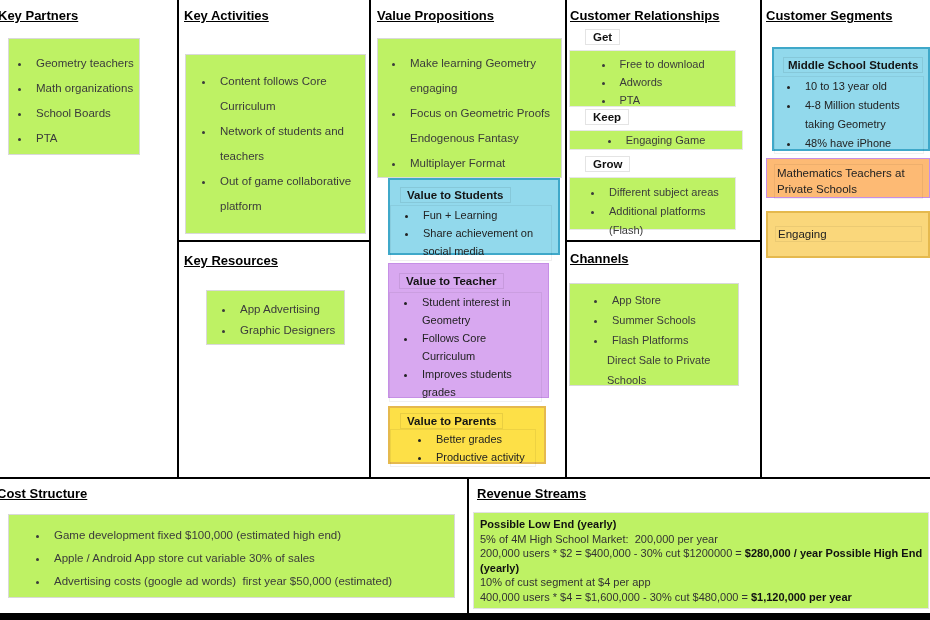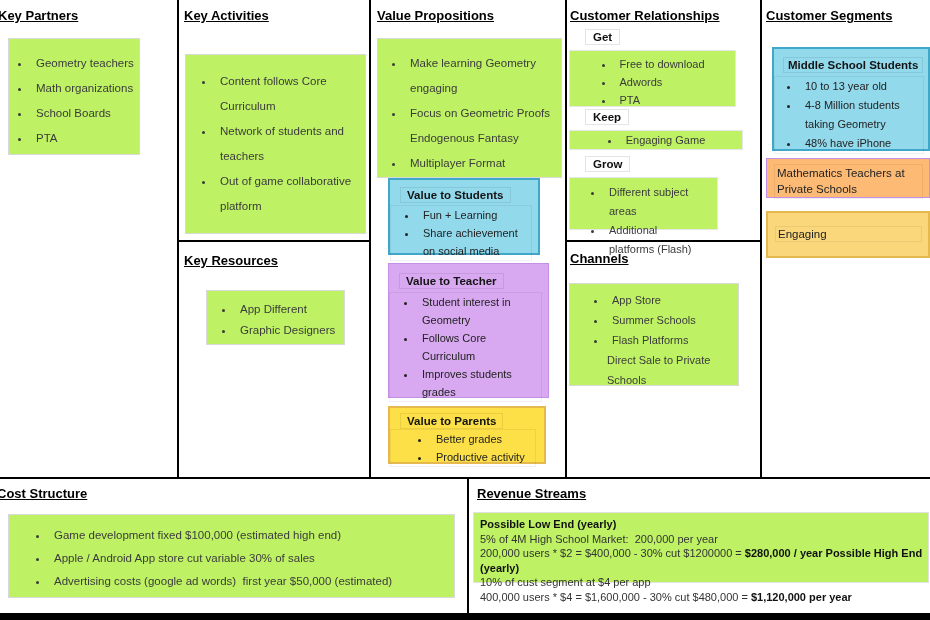--- a/index.html
+++ b/index.html
@@ -88,7 +88,7 @@
         </ul>
     </div>
 
-    <div class="cbox" style="left:17px; top:178px; width:152px; height:77px; background:#92D9EC; border-color:#3FA8C9; border-width:2px;">
+    <div class="cbox" style="left:17px; top:178px; width:172px; height:77px; background:#92D9EC; border-color:#3FA8C9; border-width:2px;">
       <div style="margin:5px 0 0 10px;"><span class="ctitle">Value to Students</span></div>
       <ul class="list subtle-frame" style="margin:2px 6px 0 0; padding-left:27px; padding-right:2px; font-size:11px; line-height:18px; color:#222;">
           <li>Fun + Learning</li>

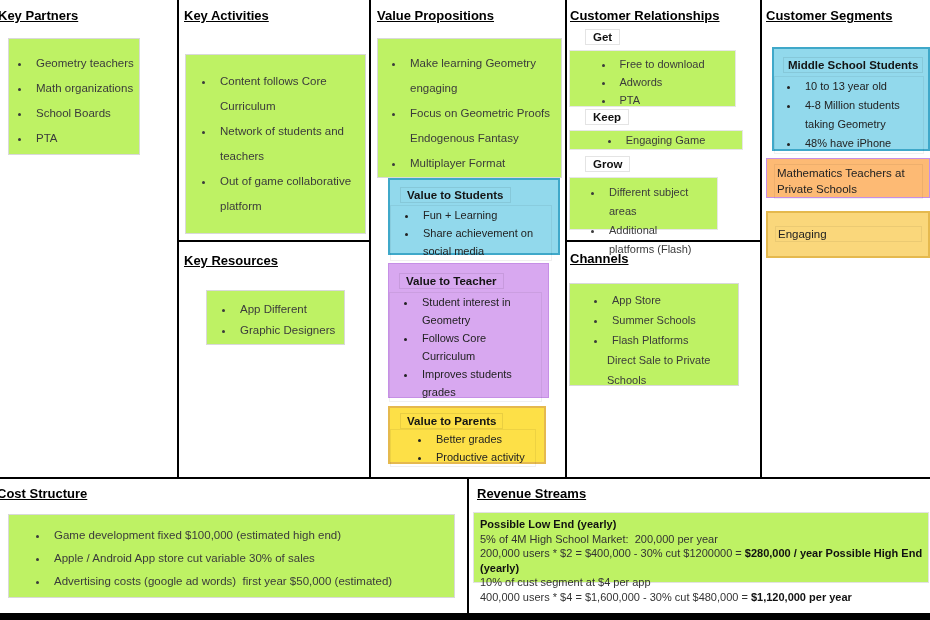--- a/index.html
+++ b/index.html
@@ -134,7 +134,7 @@
     </div>
 
     <div class="sublabel" style="left:18px; top:156px;">Grow</div>
-    <div class="wbox" style="left:2px; top:177px; width:149px; height:53px; border-color:#e6e6e6;">
+    <div class="wbox" style="left:2px; top:177px; width:167px; height:53px; border-color:#e6e6e6;">
       <ul class="list" style="margin-top:5px; padding-left:34px; padding-right:12px; font-size:11px; line-height:19px;">
           <li>Different subject areas</li>
           <li>Additional platforms (Flash)</li>

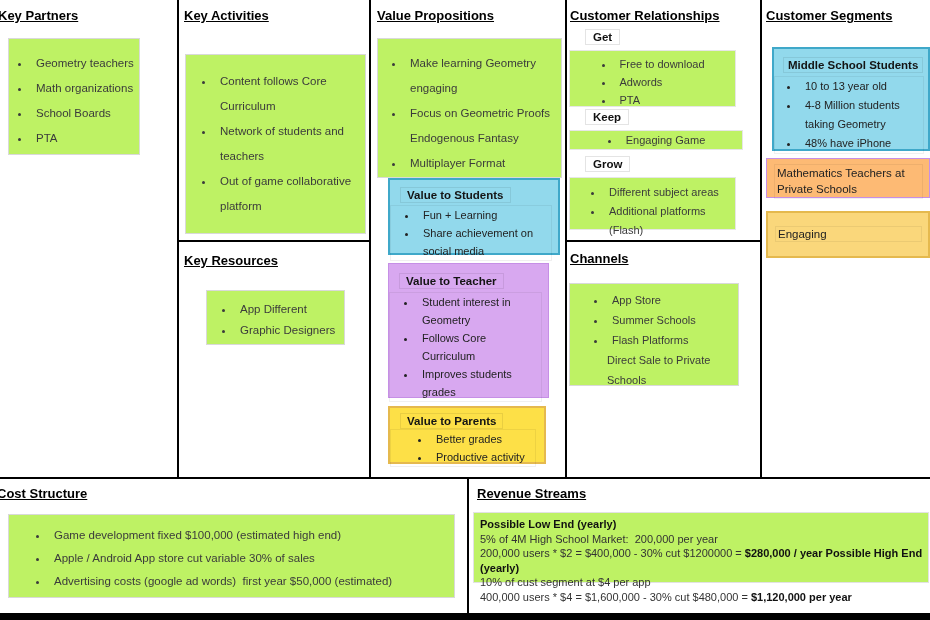--- a/index.html
+++ b/index.html
@@ -72,7 +72,7 @@
     <div class="heading" style="left:5px; top:253px;">Key Resources</div>
     <div class="wbox" style="left:27px; top:290px; width:139px; height:55px;">
       <ul class="list" style="margin-top:8px; padding-left:28px; font-size:11.5px; line-height:21px;">
-          <li>App Different</li>
+          <li>App Advertising</li>
           <li>Graphic Designers</li>
         </ul>
     </div>

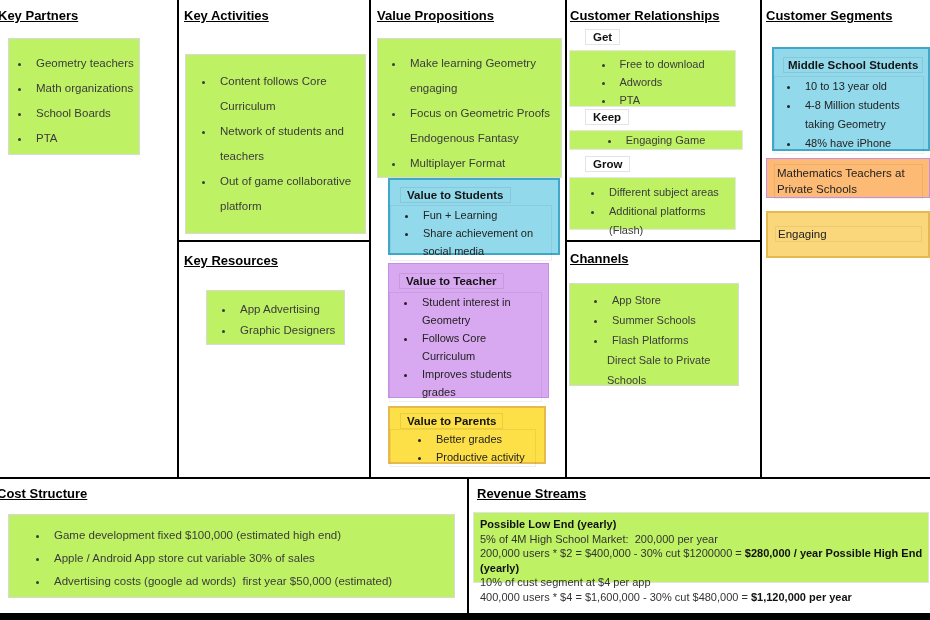--- a/index.html
+++ b/index.html
@@ -187,7 +187,7 @@
 
   <div style="position:absolute; left:470px; top:479px; width:460px; height:134px;">
     <div class="heading" style="left:7px; top:7px;">Revenue Streams</div>
-    <div class="wbox" style="left:3px; top:33px; width:456px; height:71px; border-color:#e2e2e2;">
+    <div class="wbox" style="left:3px; top:33px; width:456px; height:97px; border-color:#e2e2e2;">
       <div class="runs" style="padding:4px 2px 0 6px;"><div><span class="bold-run">Possible Low End (yearly)</span></div><div><span>5% of 4M High School Market:  200,000 per year</span></div><div><span>200,000 users * $2 = $400,000 - 30% cut $1200000 = </span><span class="bold-run">$280,000 / year Possible High End (yearly)</span></div><div><span>10% of cust segment at $4 per app</span></div><div><span>400,000 users * $4 = $1,600,000 - 30% cut $480,000 = </span><span class="bold-run">$1,120,000 per year</span></div></div>
     </div>
   </div>

